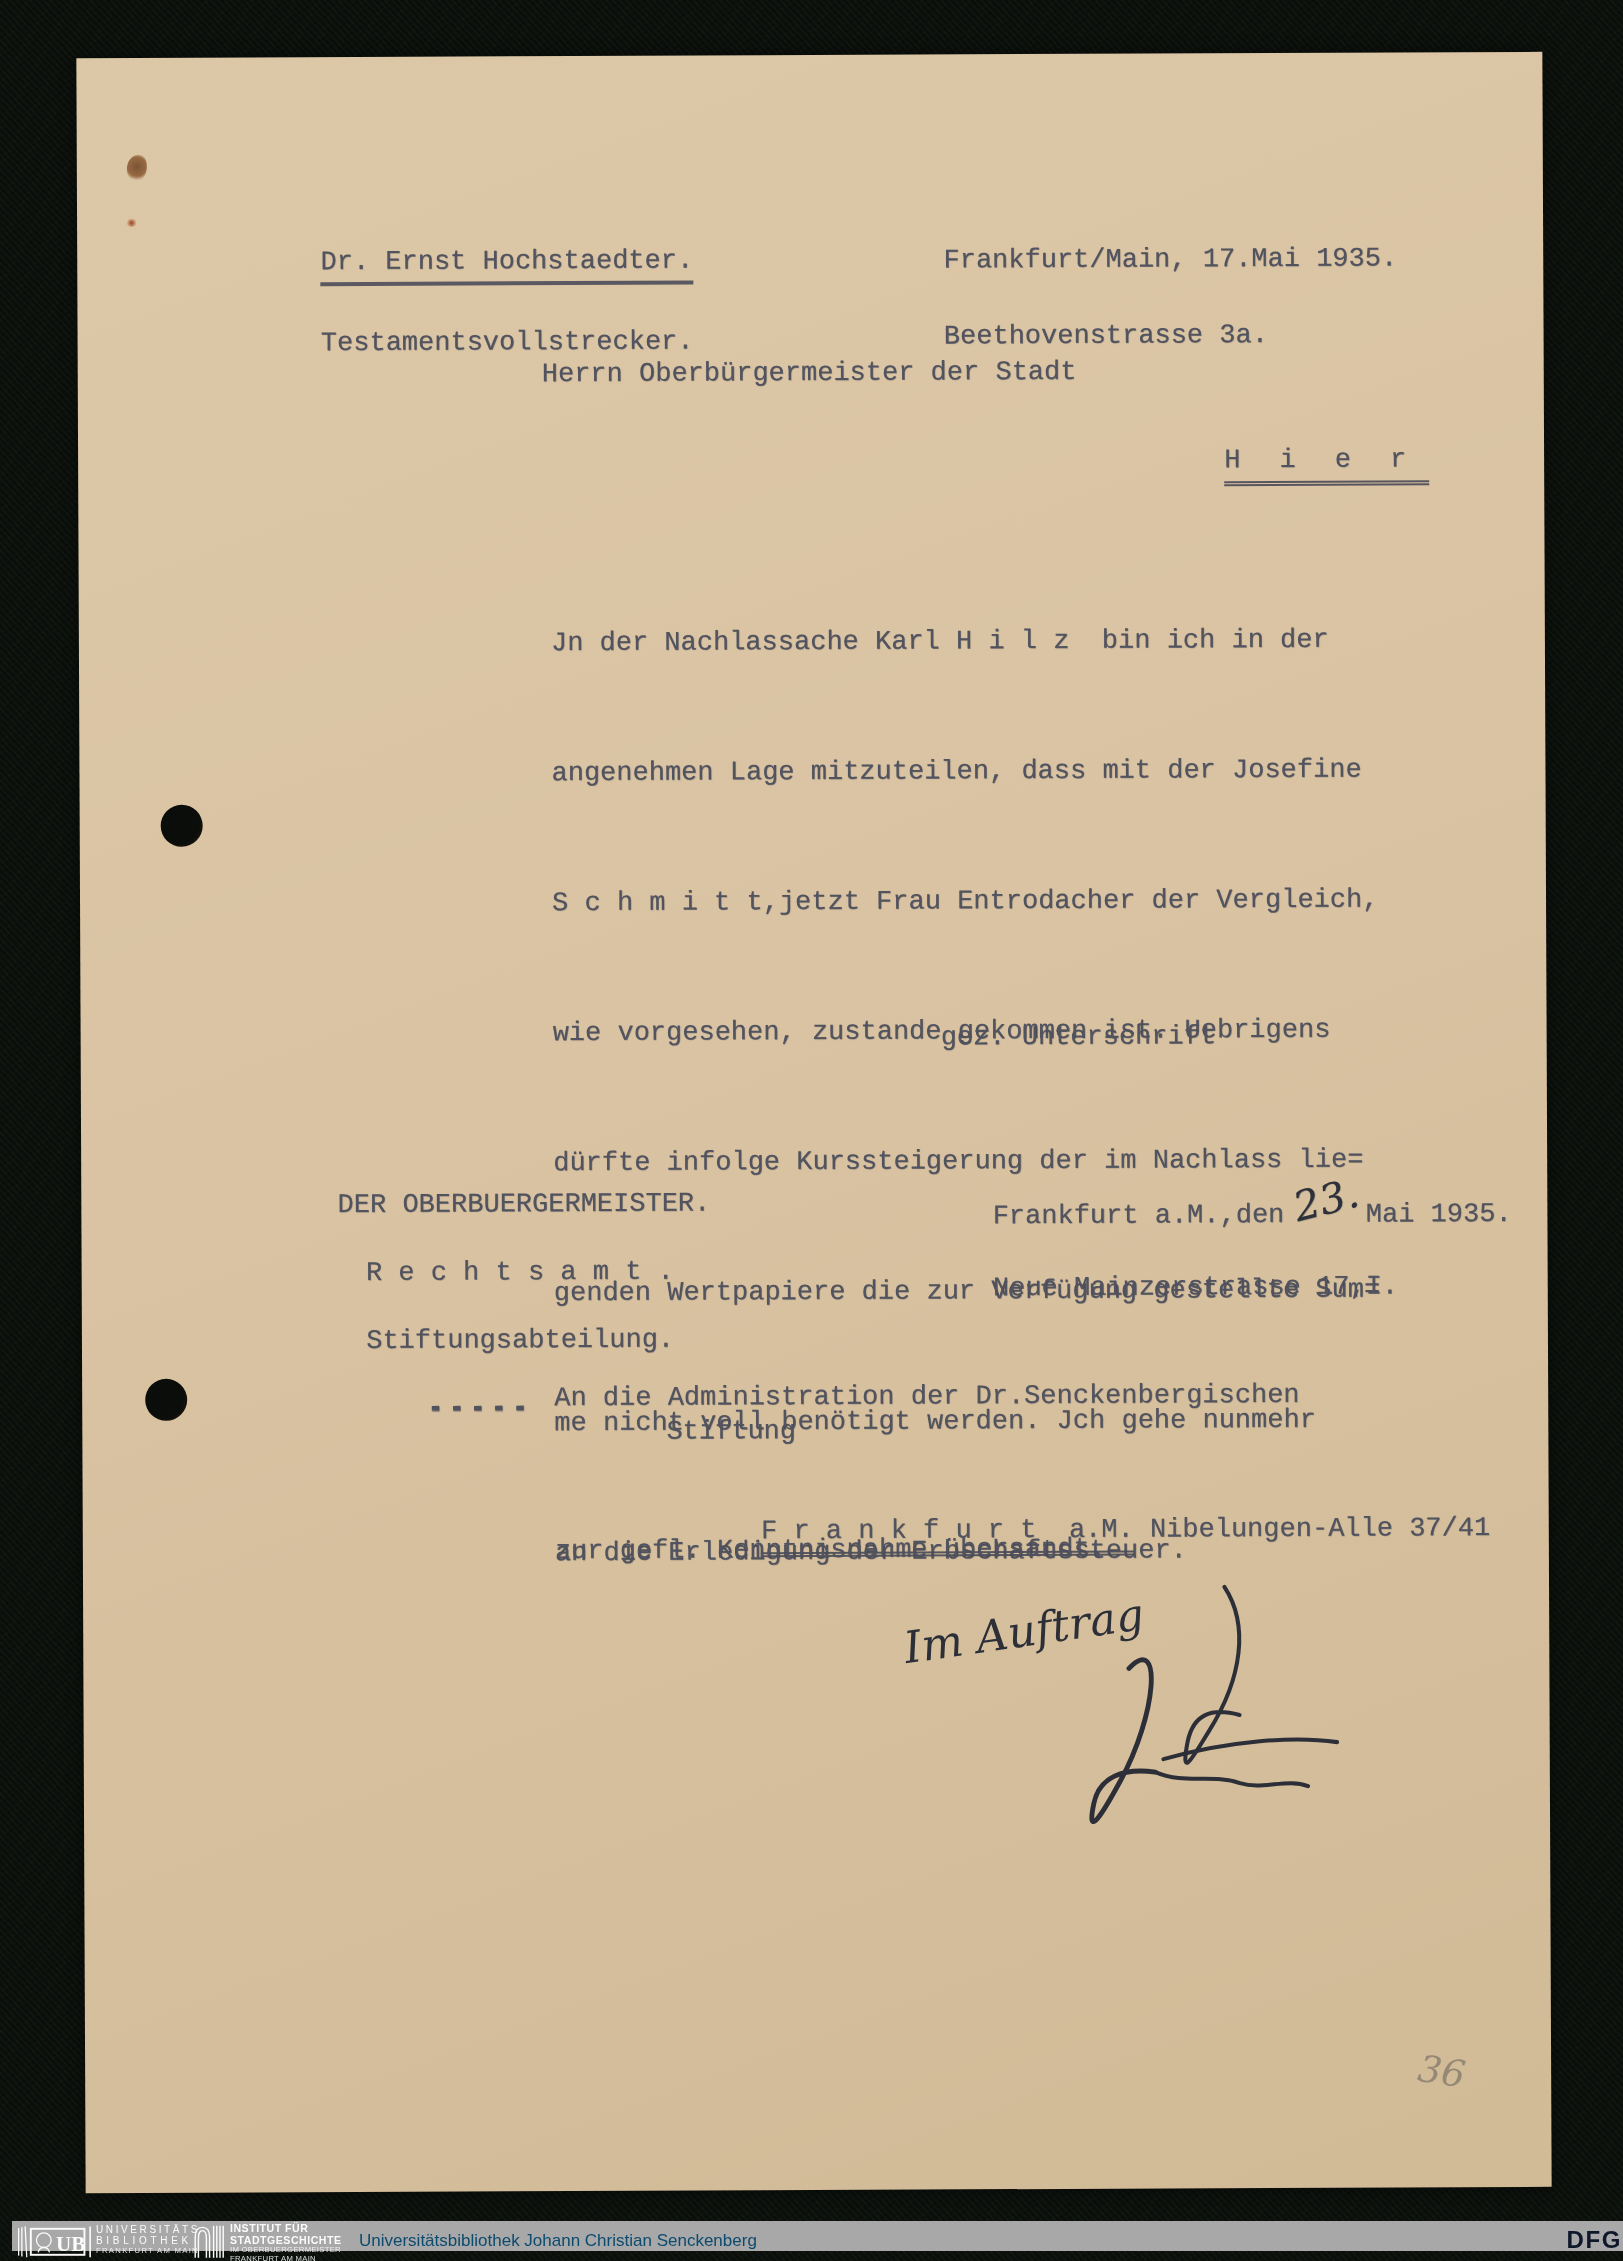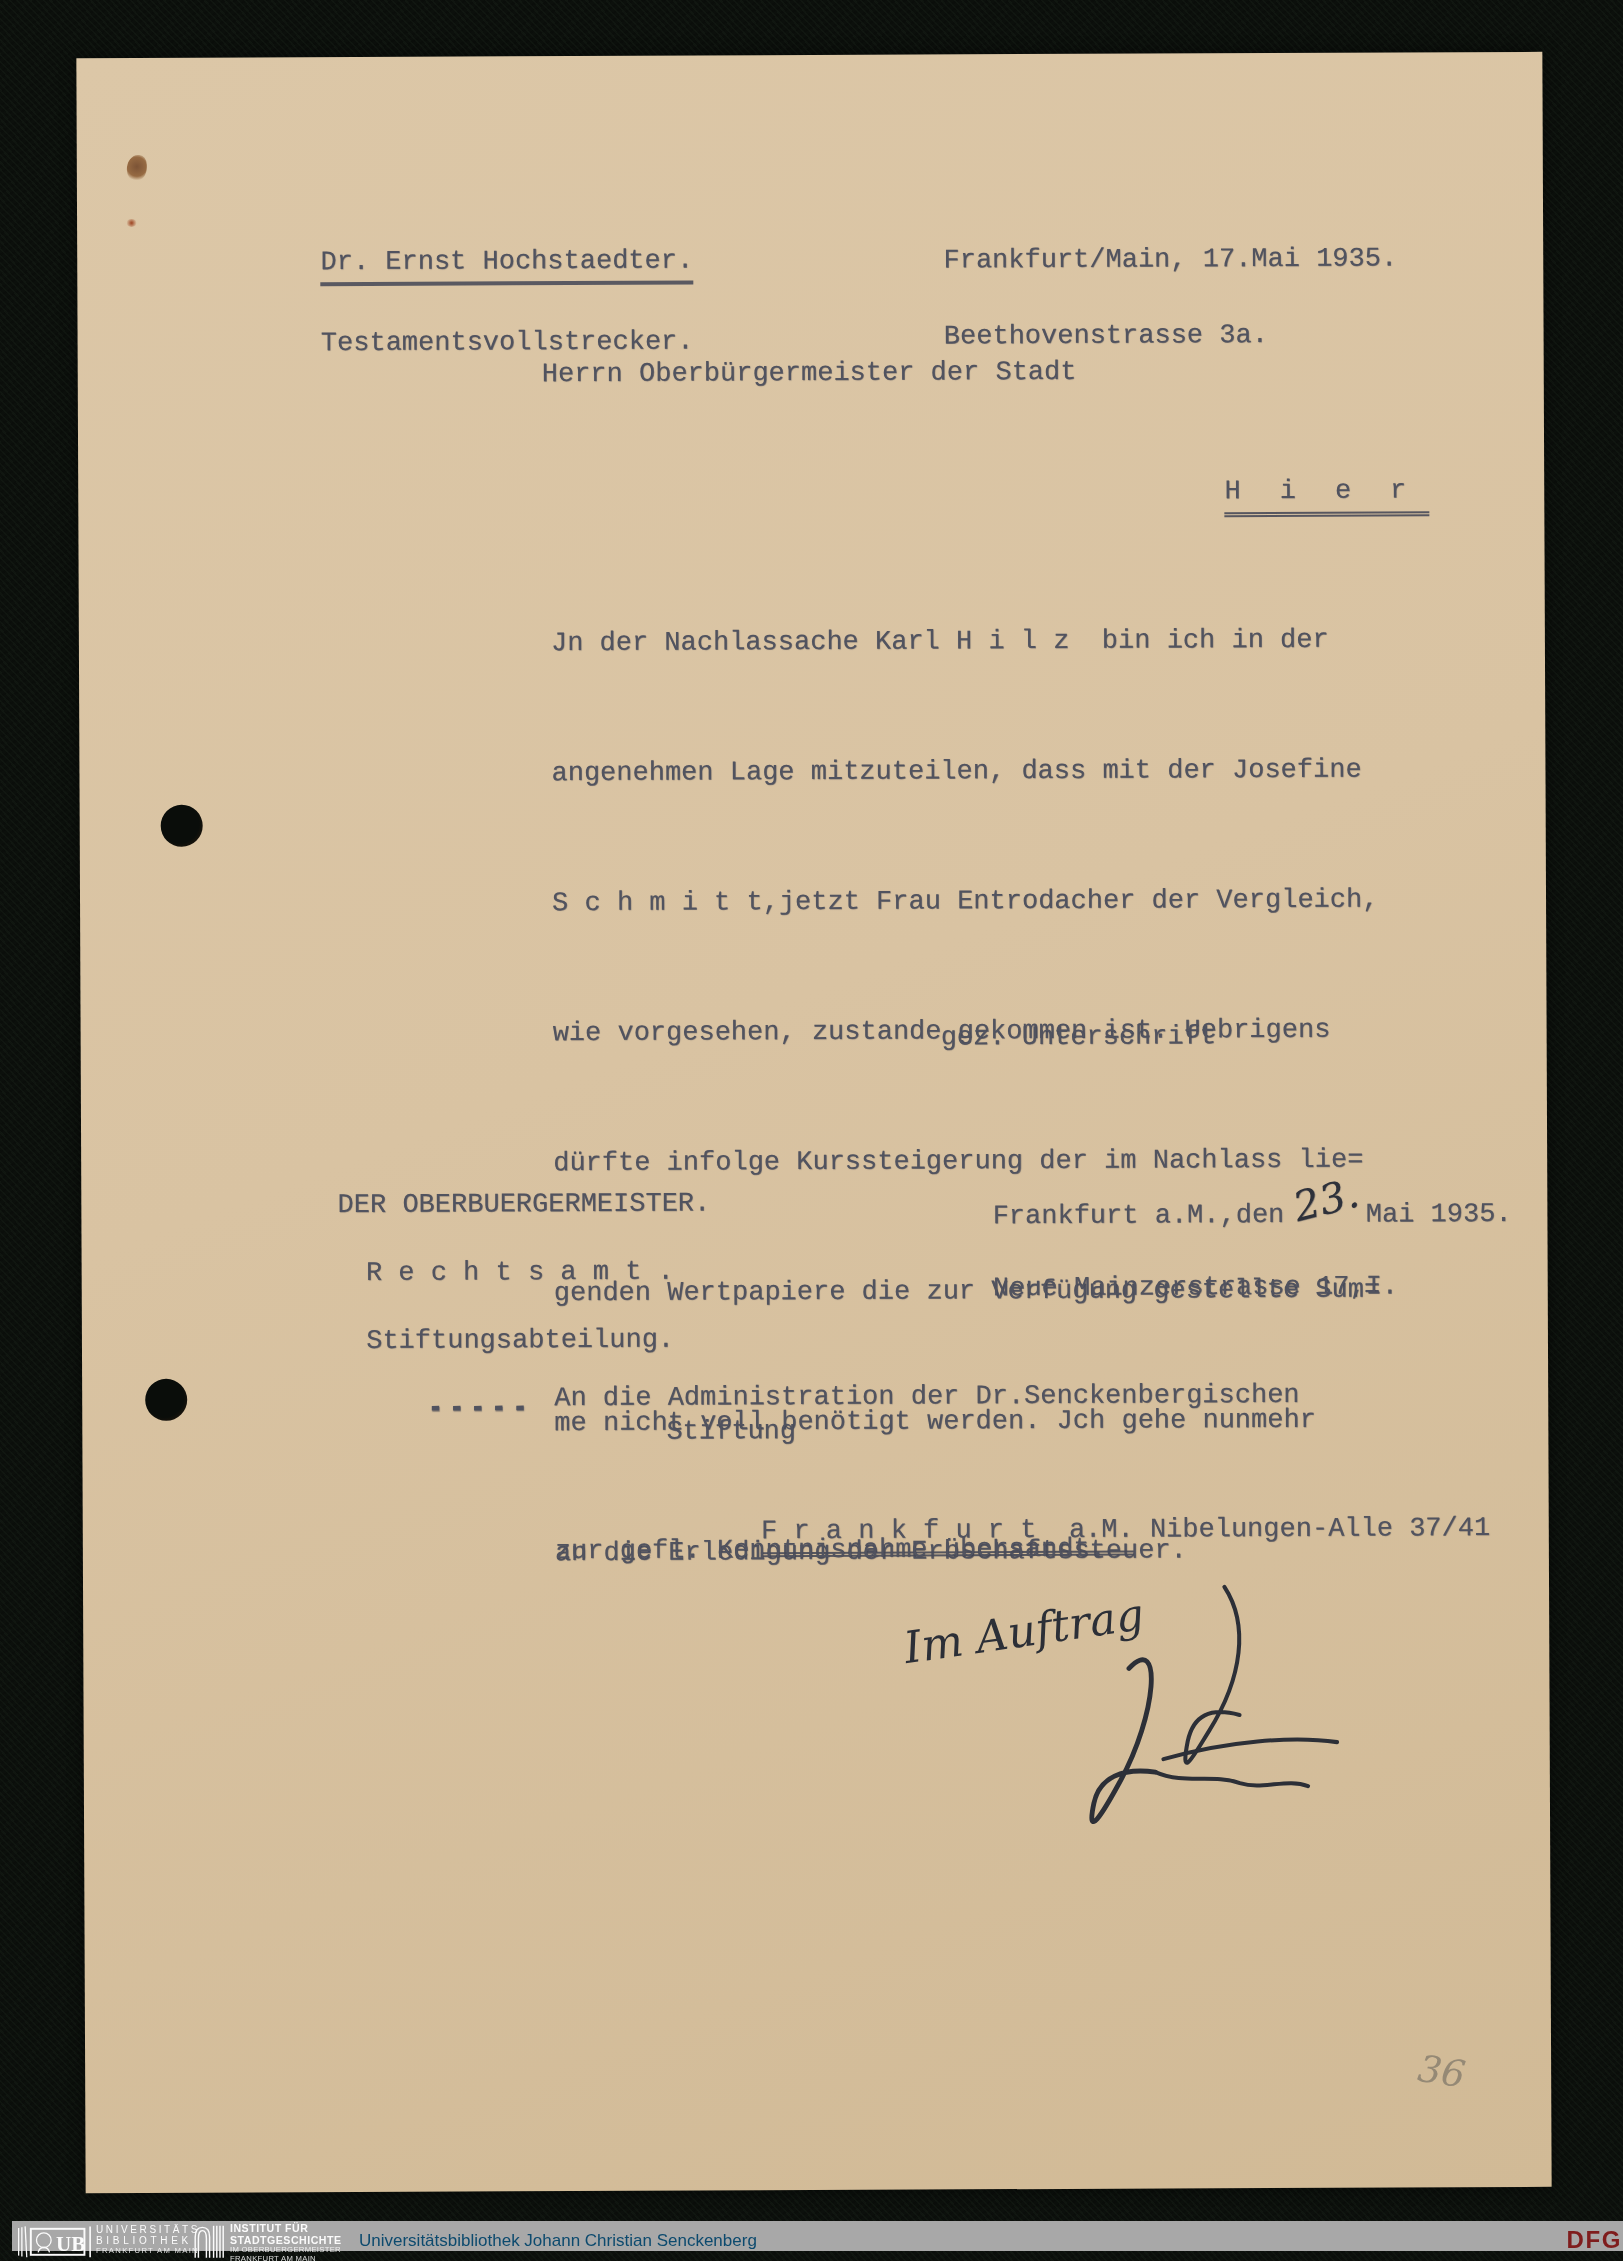--- a/index.html
+++ b/index.html
@@ -96,7 +96,7 @@
 
     <div class="tw" style="left:464px;top:299px;">Herrn Oberbürgermeister der Stadt</div>
 
-    <div class="tw" style="left:1049px;top:381px;text-align:center;">
+    <div class="tw" style="left:1049px;top:350px;text-align:center;">
       <span class="u-heavy" style="letter-spacing:11.4px;padding-right:11.4px;">H i e r</span>
     </div>
 

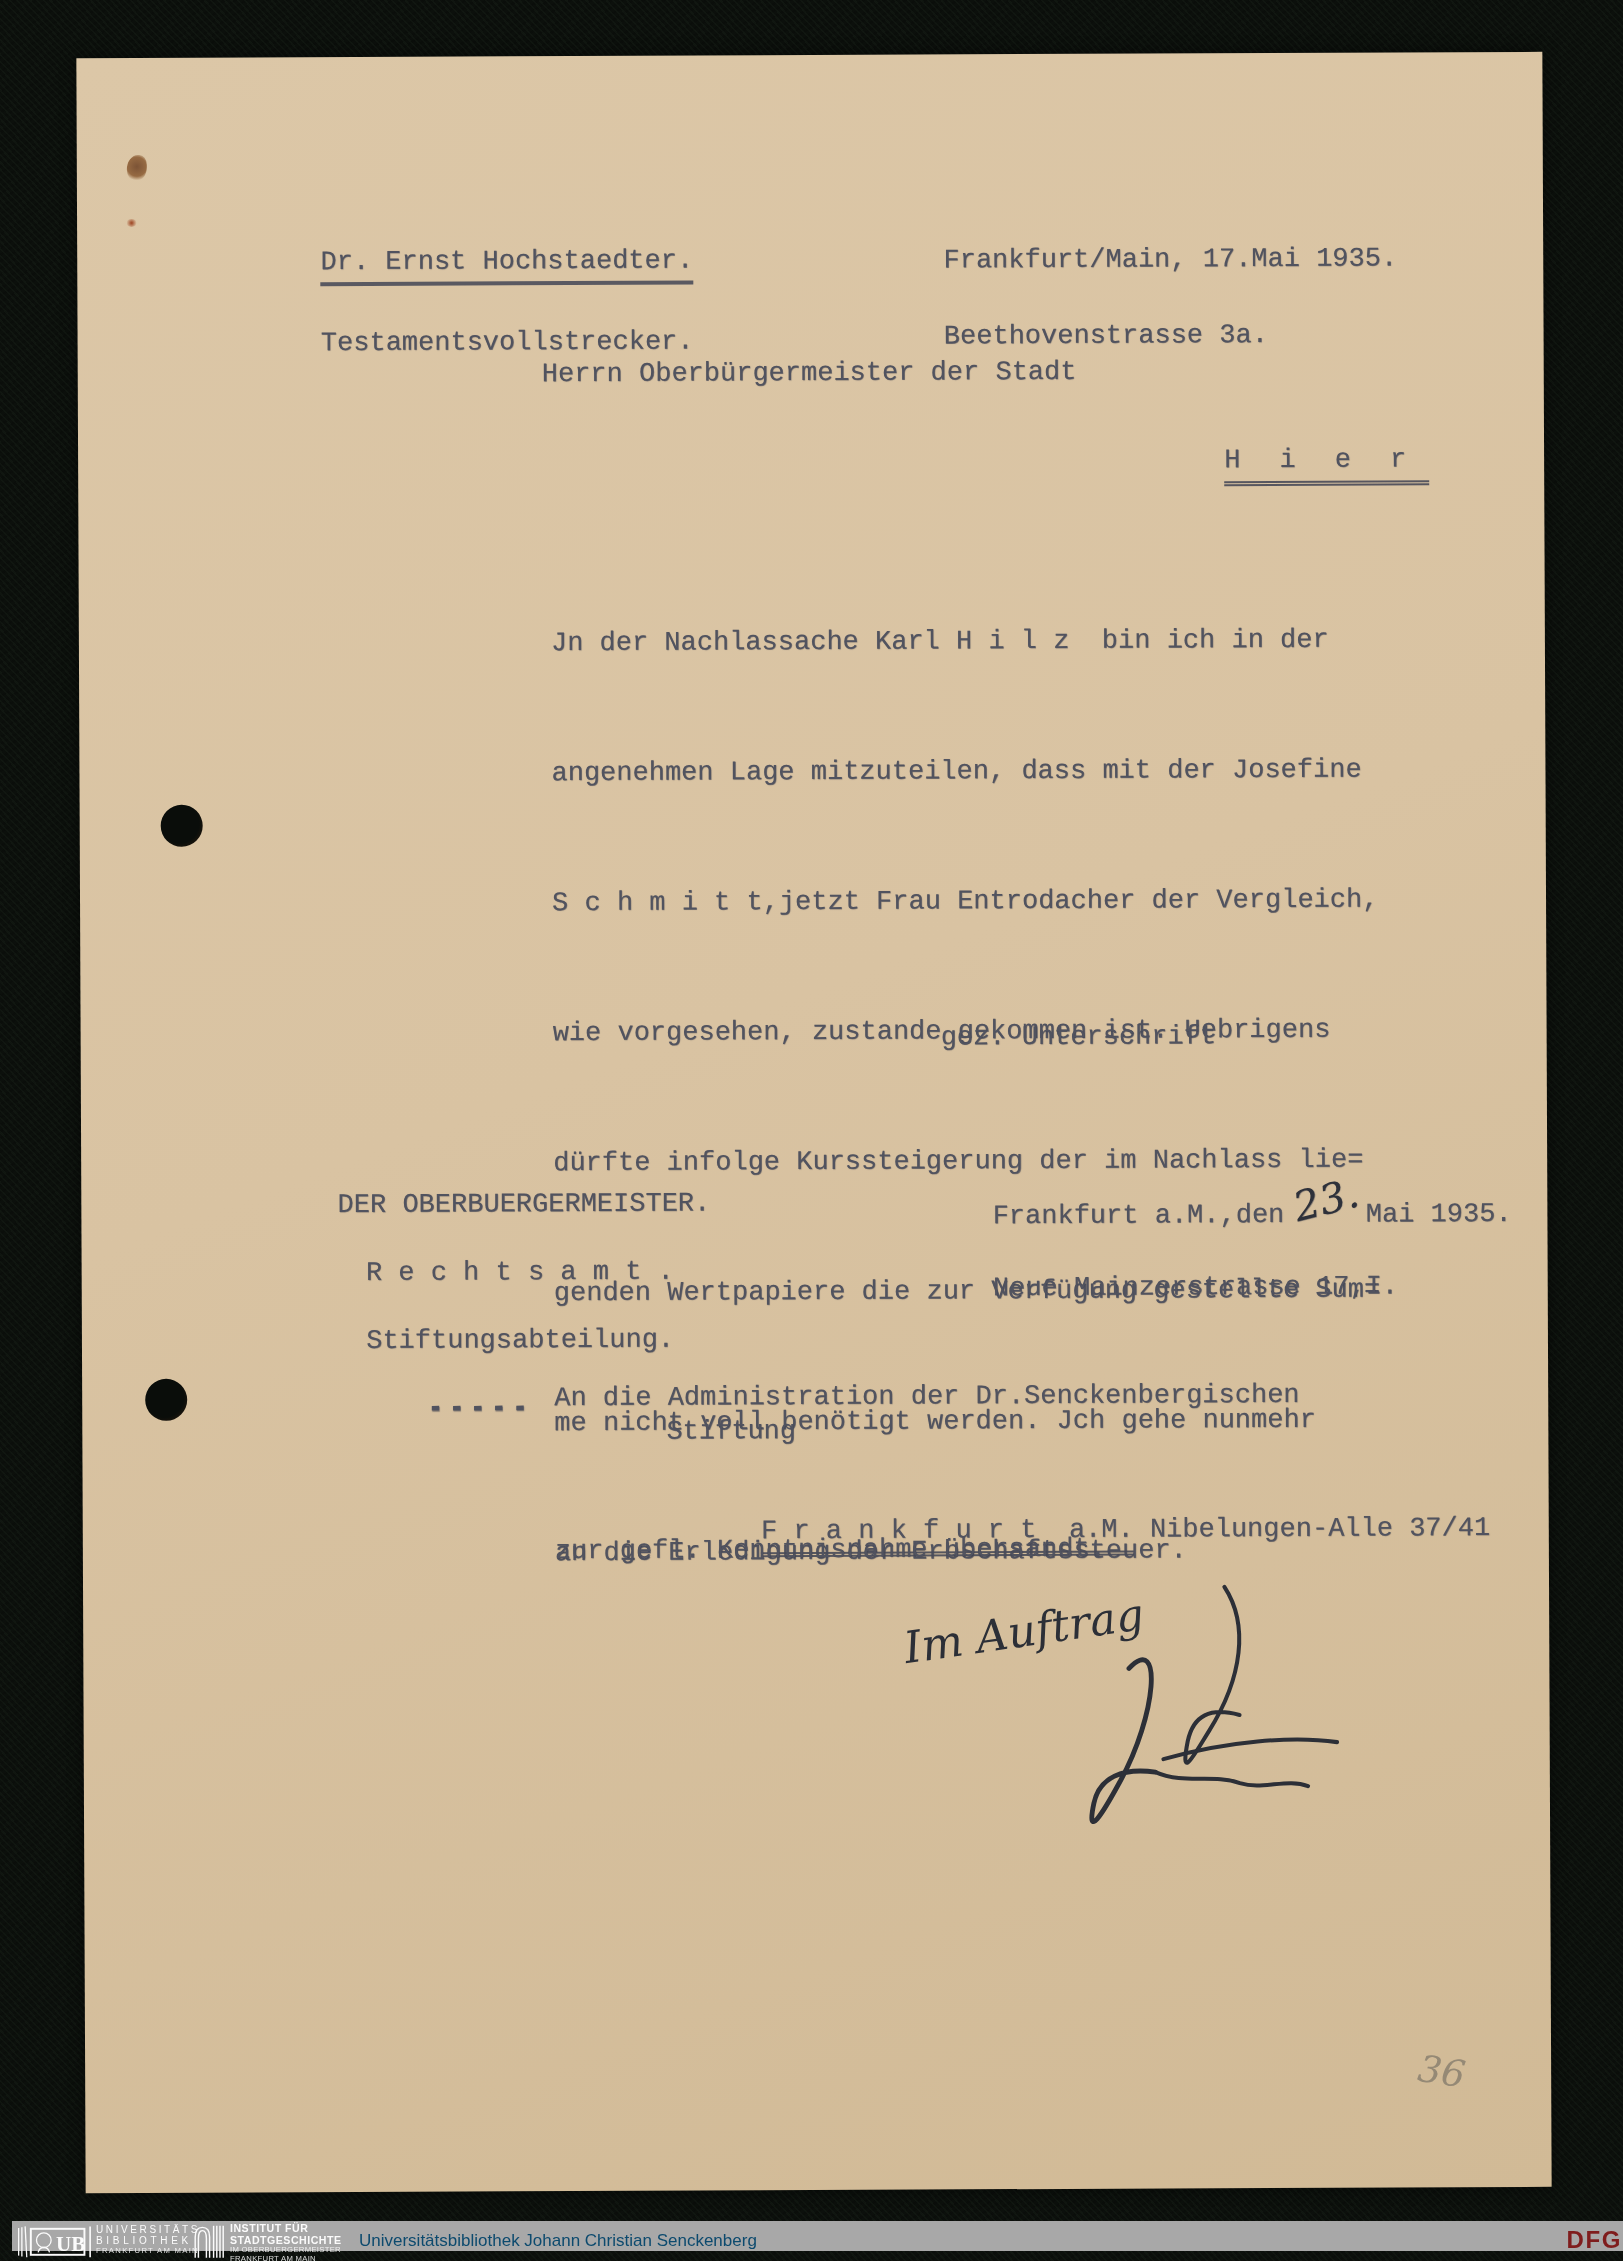--- a/index.html
+++ b/index.html
@@ -69,7 +69,7 @@
   .credit{position:absolute;left:347px;top:9.7px;font-size:17px;color:#0c4a6e;}
   .dfg{
     position:absolute;right:13px;top:4.9px;font-size:24px;font-weight:bold;
-    letter-spacing:1.6px;font-family:"Liberation Sans",sans-serif;color:#7f1d1d;
+    letter-spacing:1.6px;font-family:"Liberation Sans",sans-serif;color:#0f172a;
   }
 </style>
 </head>

